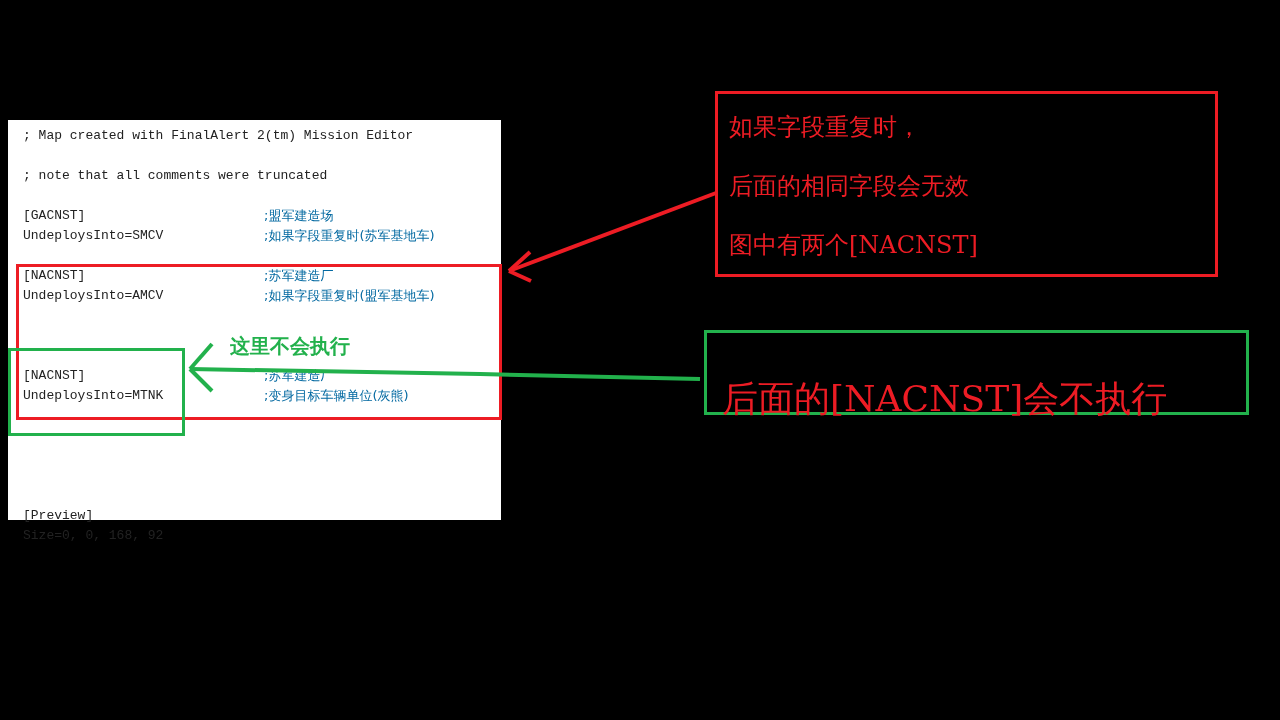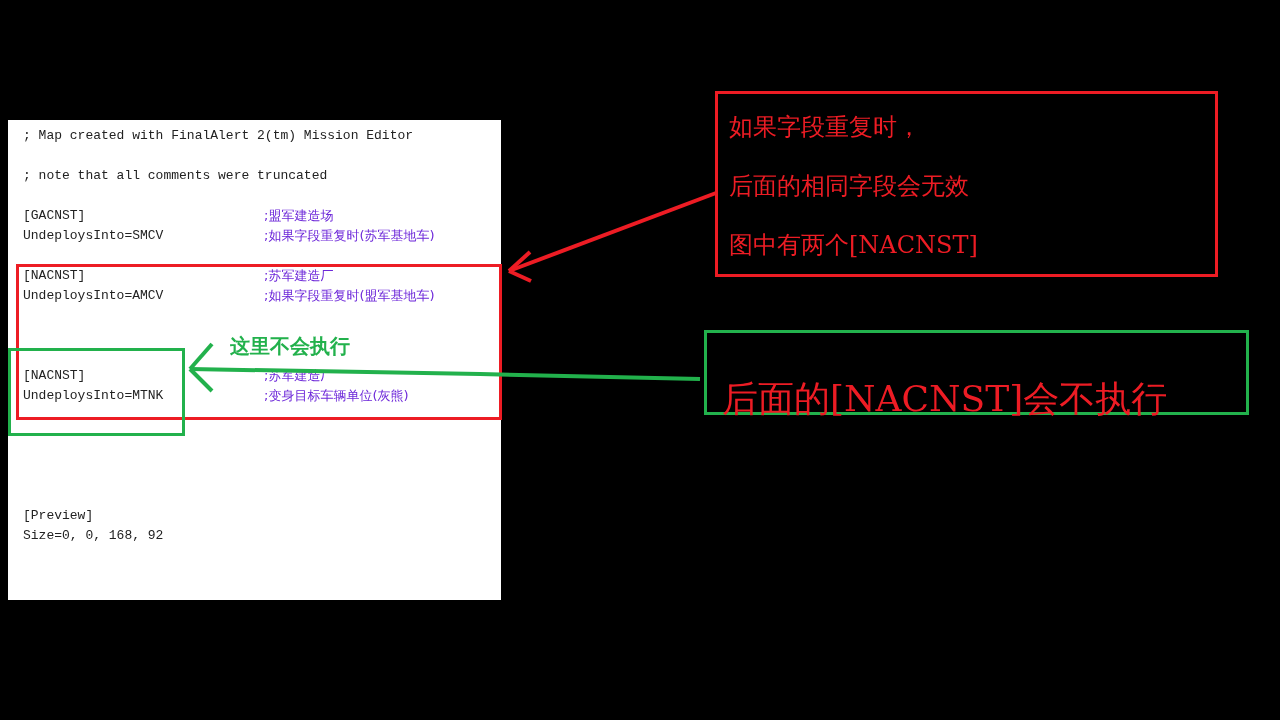--- a/index.html
+++ b/index.html
@@ -5,7 +5,7 @@
   html, body { margin:0; padding:0; }
   body { width:1280px; height:720px; background:#000; position:relative; overflow:hidden;
          font-family:"DejaVu Sans", sans-serif; }
-  .editor { position:absolute; left:8px; top:120px; width:493px; height:480px; background:#fff; }
+  .editor { position:absolute; left:8px; top:120px; width:493px; height:400px; background:#fff; }
   .line { position:absolute; left:15px; font-family:"Liberation Mono", "DejaVu Sans Mono", monospace;
           font-size:13px; color:#222; white-space:pre; line-height:16px; }
   .cmt { position:absolute; left:256px; font-family:"DejaVu Sans", sans-serif; font-size:13px; color:#6d28d9;

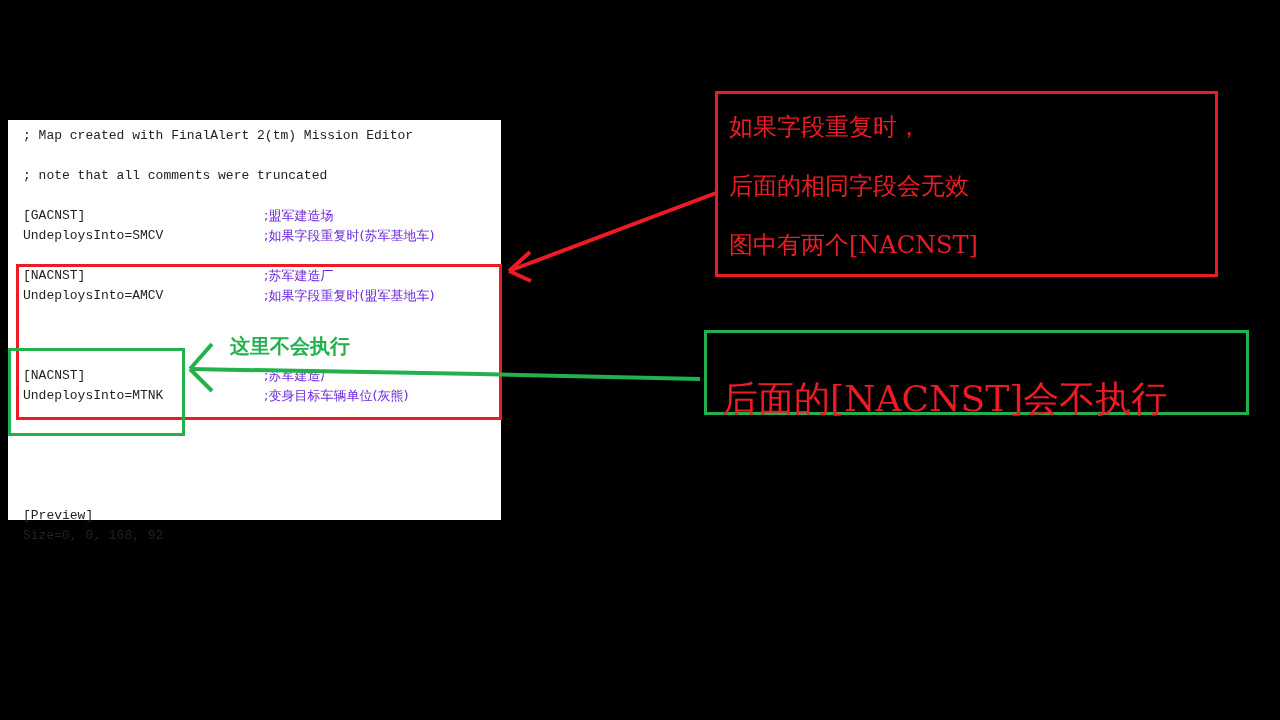--- a/index.html
+++ b/index.html
@@ -8,7 +8,7 @@
   .editor { position:absolute; left:8px; top:120px; width:493px; height:400px; background:#fff; }
   .line { position:absolute; left:15px; font-family:"Liberation Mono", "DejaVu Sans Mono", monospace;
           font-size:13px; color:#222; white-space:pre; line-height:16px; }
-  .cmt { position:absolute; left:256px; font-family:"DejaVu Sans", sans-serif; font-size:13px; color:#6d28d9;
+  .cmt { position:absolute; left:256px; font-family:"DejaVu Sans", sans-serif; font-size:13px; color:#0369a1;
          white-space:pre; line-height:16px; }
   .box { position:absolute; box-sizing:border-box; }
   .red-box { border:3px solid #ed1c24; }

